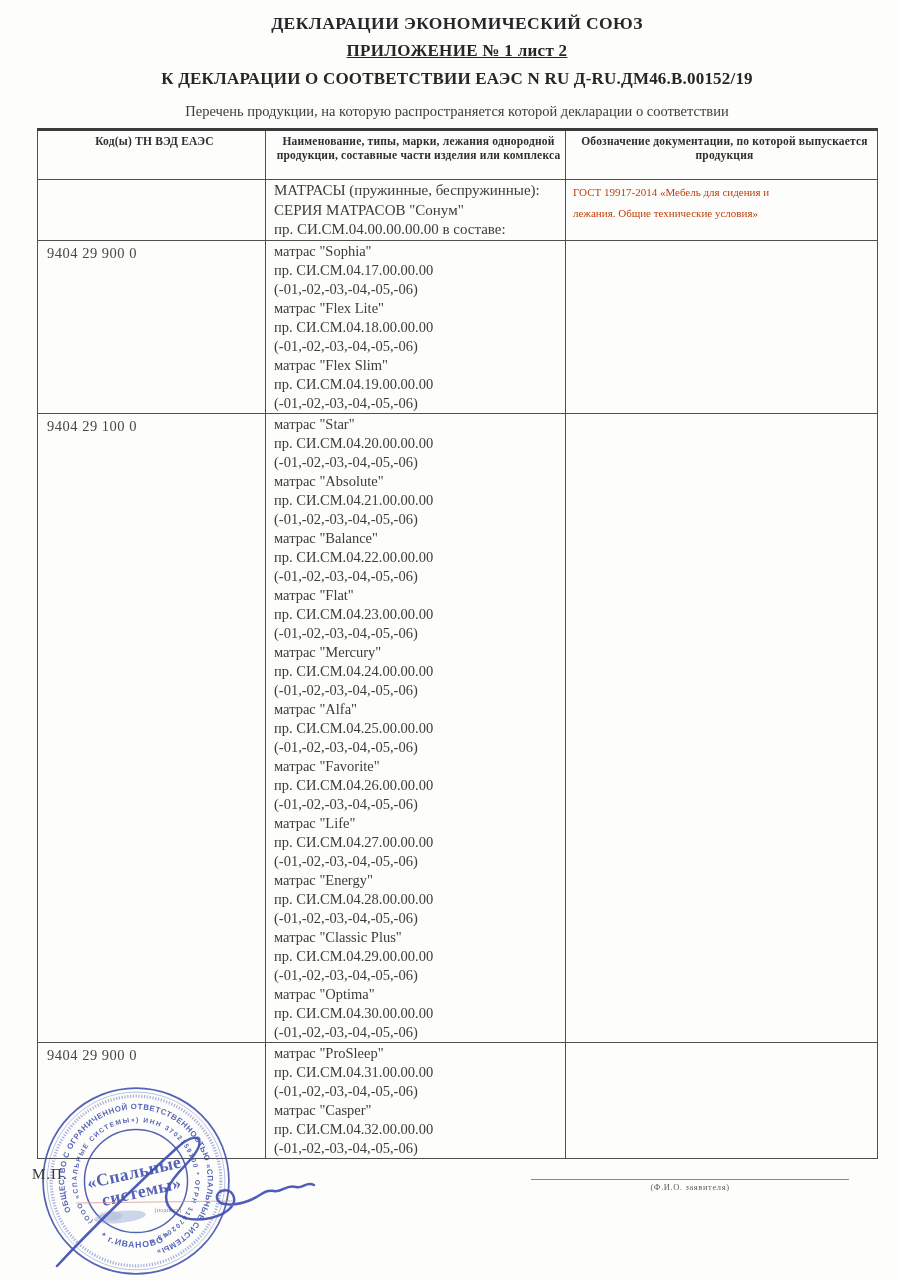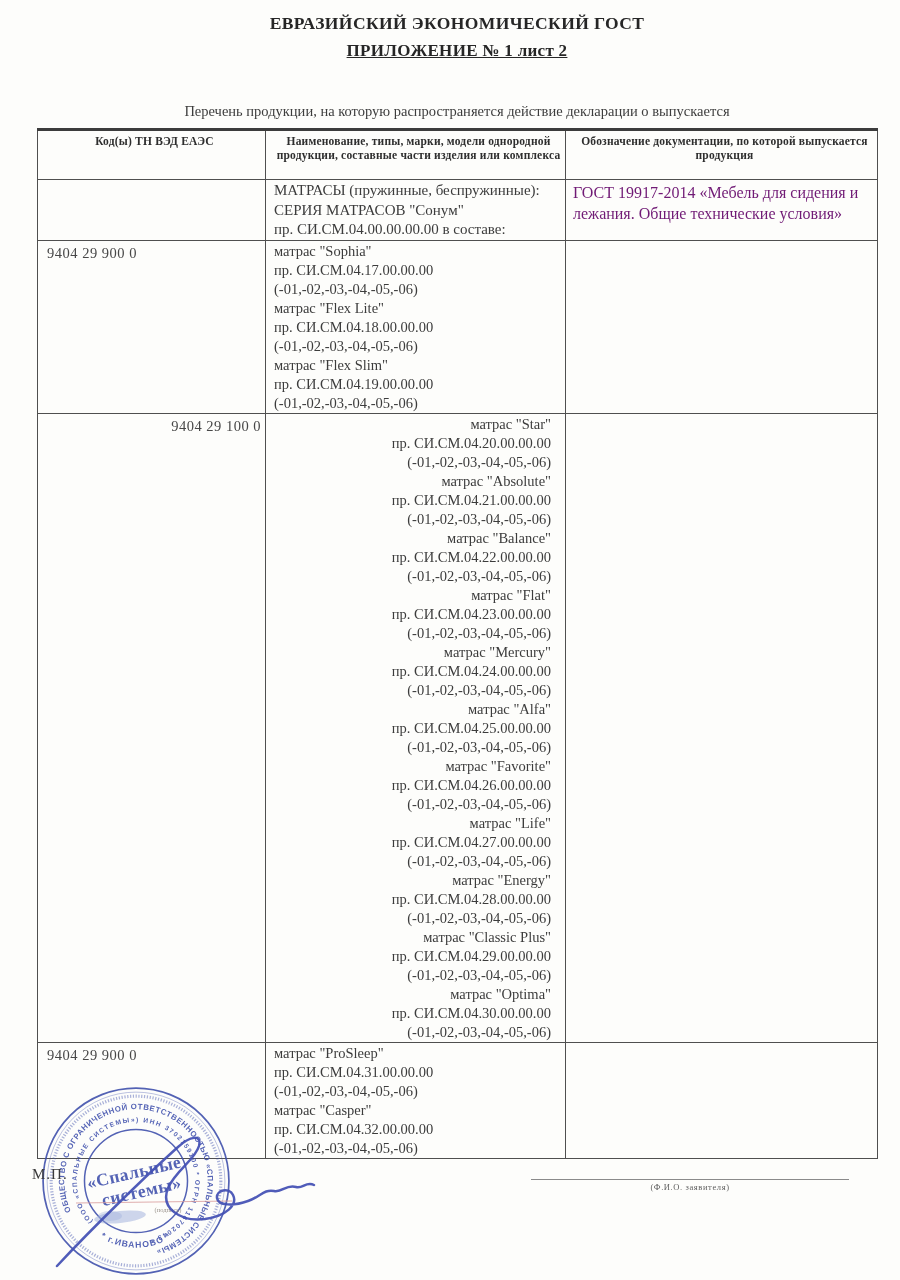--- a/index.html
+++ b/index.html
@@ -54,7 +54,7 @@
 <body>
 
 <div class="doc-head">
-  <div class="t1">ЕВРАЗИЙСКИЙ ЭКОНОМИЧЕСКИЙ ГОСТ</div>
+  <div class="t1">ДЕКЛАРАЦИИ ЭКОНОМИЧЕСКИЙ СОЮЗ</div>
   <div class="t2">ПРИЛОЖЕНИЕ № 1 лист 2</div>
 </div>
 <div class="subtitle">Перечень продукции, на которую распространяется действие декларации о выпускается</div>

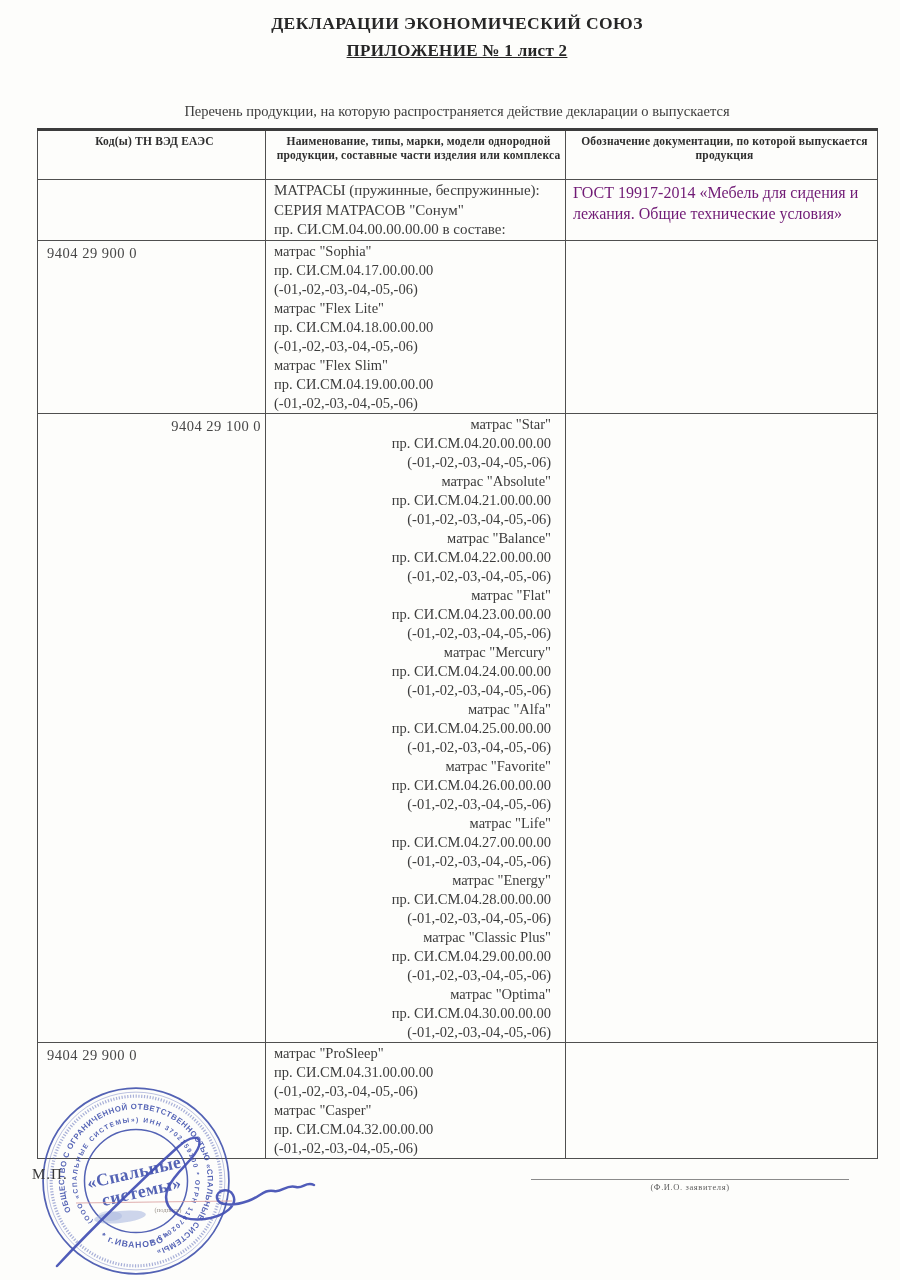--- a/index.html
+++ b/index.html
@@ -56,6 +56,7 @@
 <div class="doc-head">
   <div class="t1">ДЕКЛАРАЦИИ ЭКОНОМИЧЕСКИЙ СОЮЗ</div>
   <div class="t2">ПРИЛОЖЕНИЕ № 1 лист 2</div>
+  <div class="t3">К ДЕКЛАРАЦИИ О СООТВЕТСТВИИ ЕАЭС N RU Д-RU.ДМ46.В.00152/19</div>
 </div>
 <div class="subtitle">Перечень продукции, на которую распространяется действие декларации о выпускается</div>
 

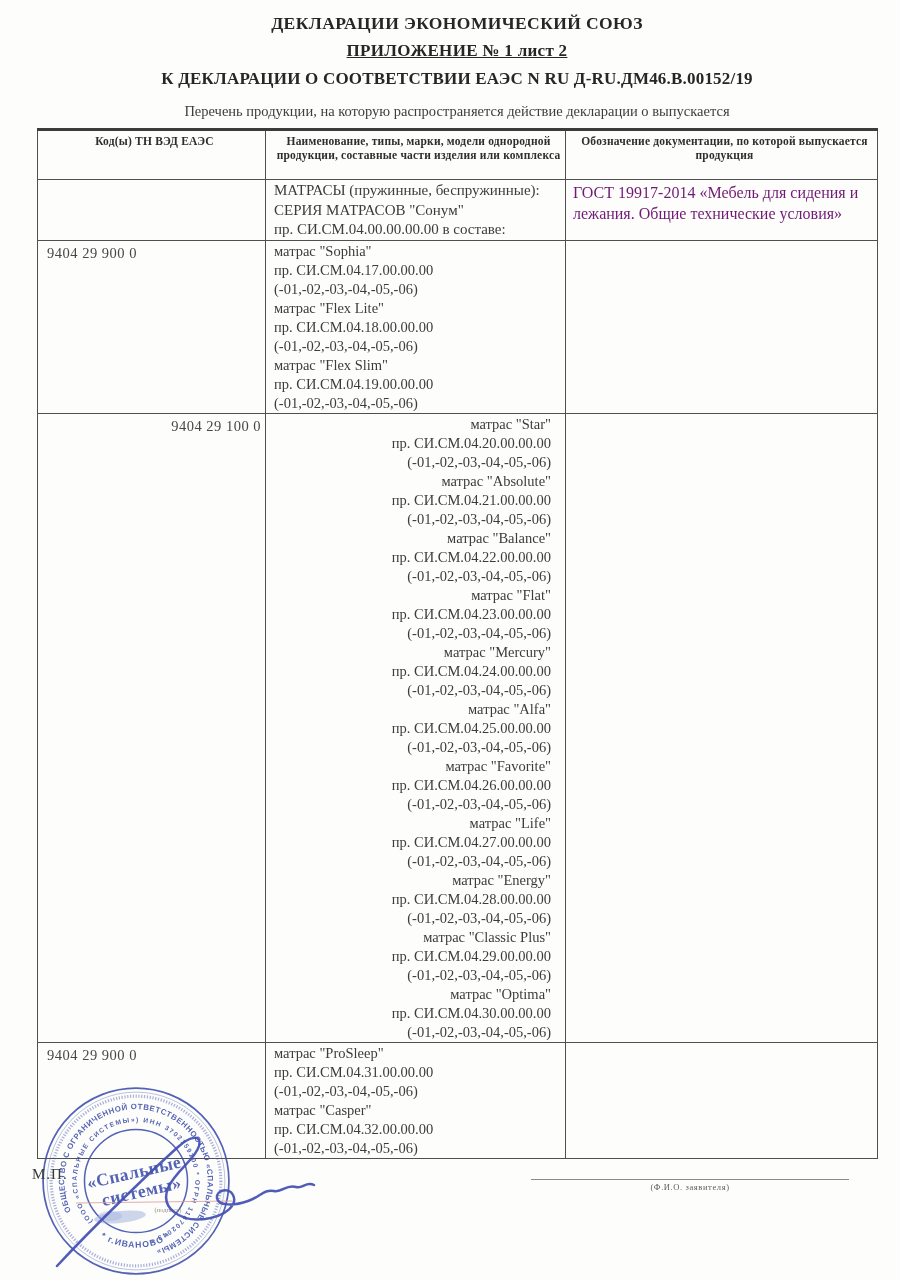--- a/index.html
+++ b/index.html
@@ -58,7 +58,7 @@
   <div class="t2">ПРИЛОЖЕНИЕ № 1 лист 2</div>
   <div class="t3">К ДЕКЛАРАЦИИ О СООТВЕТСТВИИ ЕАЭС N RU Д-RU.ДМ46.В.00152/19</div>
 </div>
-<div class="subtitle">Перечень продукции, на которую распространяется действие декларации о выпускается</div>
+<div class="subtitle">Перечень продукции, на которую распространяется которой декларации о соответствии</div>
 
 <table class="products">
   <colgroup>

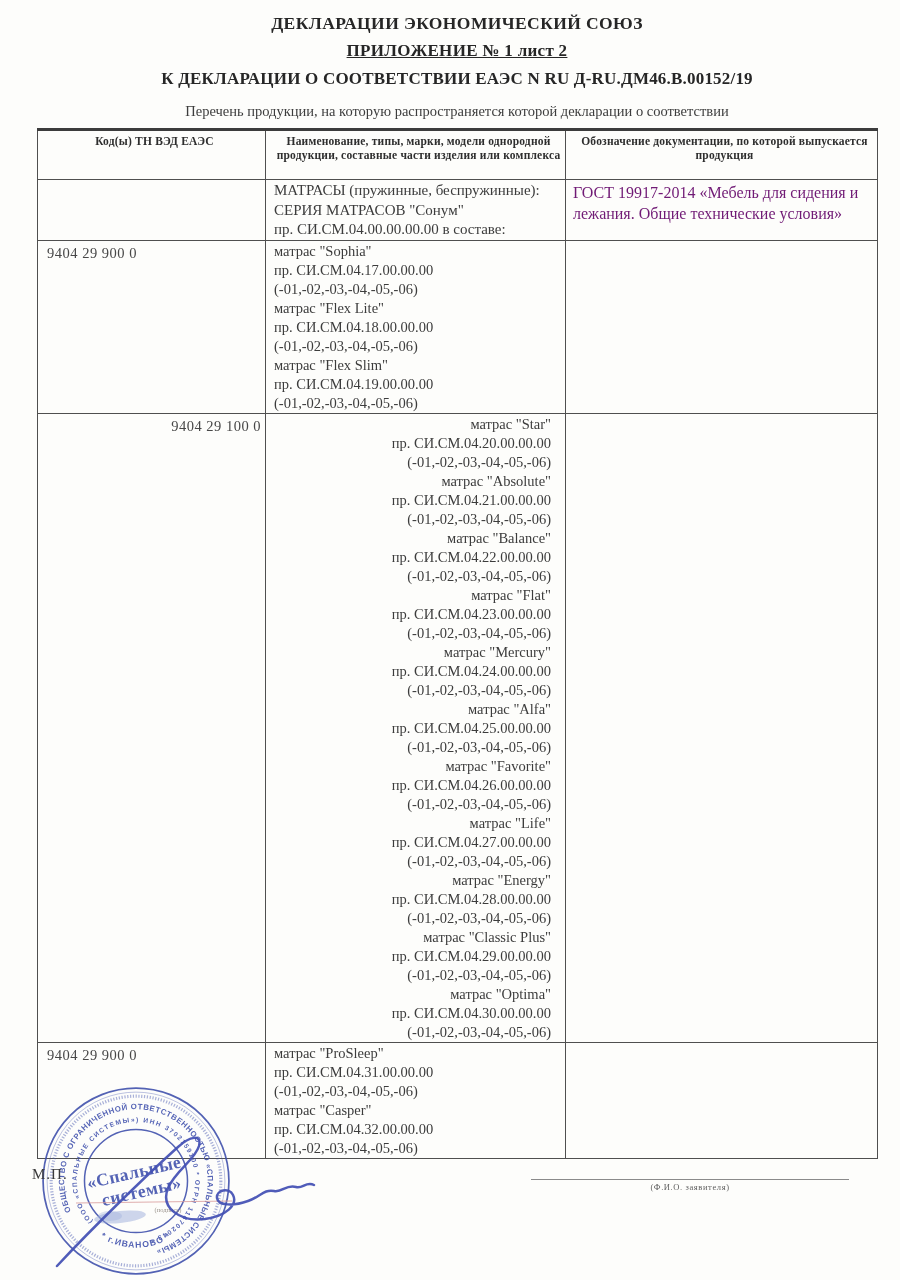--- a/index.html
+++ b/index.html
@@ -69,7 +69,7 @@
   <tbody>
       <tr class="hdr">
     <th class="hcell">Код(ы) ТН ВЭД ЕАЭС</th>
-    <th class="hcell">Наименование, типы, марки, модели однородной продукции, составные части изделия или комплекса</th>
+    <th class="hcell">Наименование, типы, марки, лежания однородной продукции, составные части изделия или комплекса</th>
     <th class="hcell">Обозначение документации, по которой выпускается продукция</th>
   </tr>
   <tr class="r0">

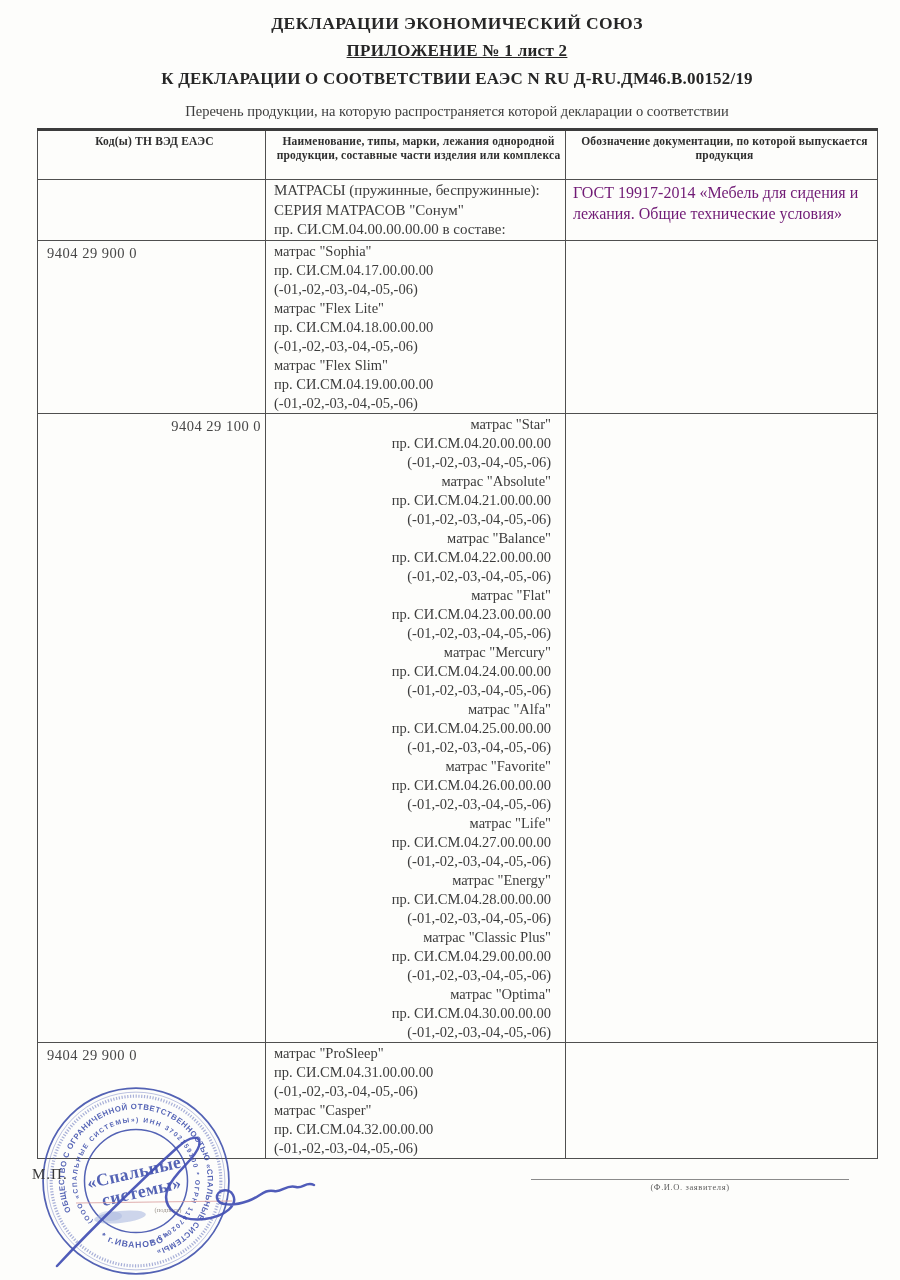--- a/index.html
+++ b/index.html
@@ -38,7 +38,7 @@
     padding:4px 0 0 6px;line-height:13.5px;letter-spacing:.2px;
   }
   td.code{font-size:14.5px;color:#474747;padding:4px 4px 0 9px;letter-spacing:.5px;}
-  td.name{font-size:14.5px;color:#3c3c3c;padding:1px 14px 0 8px;line-height:19px;white-space:pre-line;}
+  td.name{font-size:14.5px;color:#3c3c3c;padding:1px 0 0 8px;line-height:19px;white-space:pre-line;}
   td.doc{font-size:16px;color:#701a75;padding:2px 8px 0 7px;line-height:21px;white-space:pre-line;}
   tr.r0 td.name{line-height:19.5px;font-size:15px;}
   

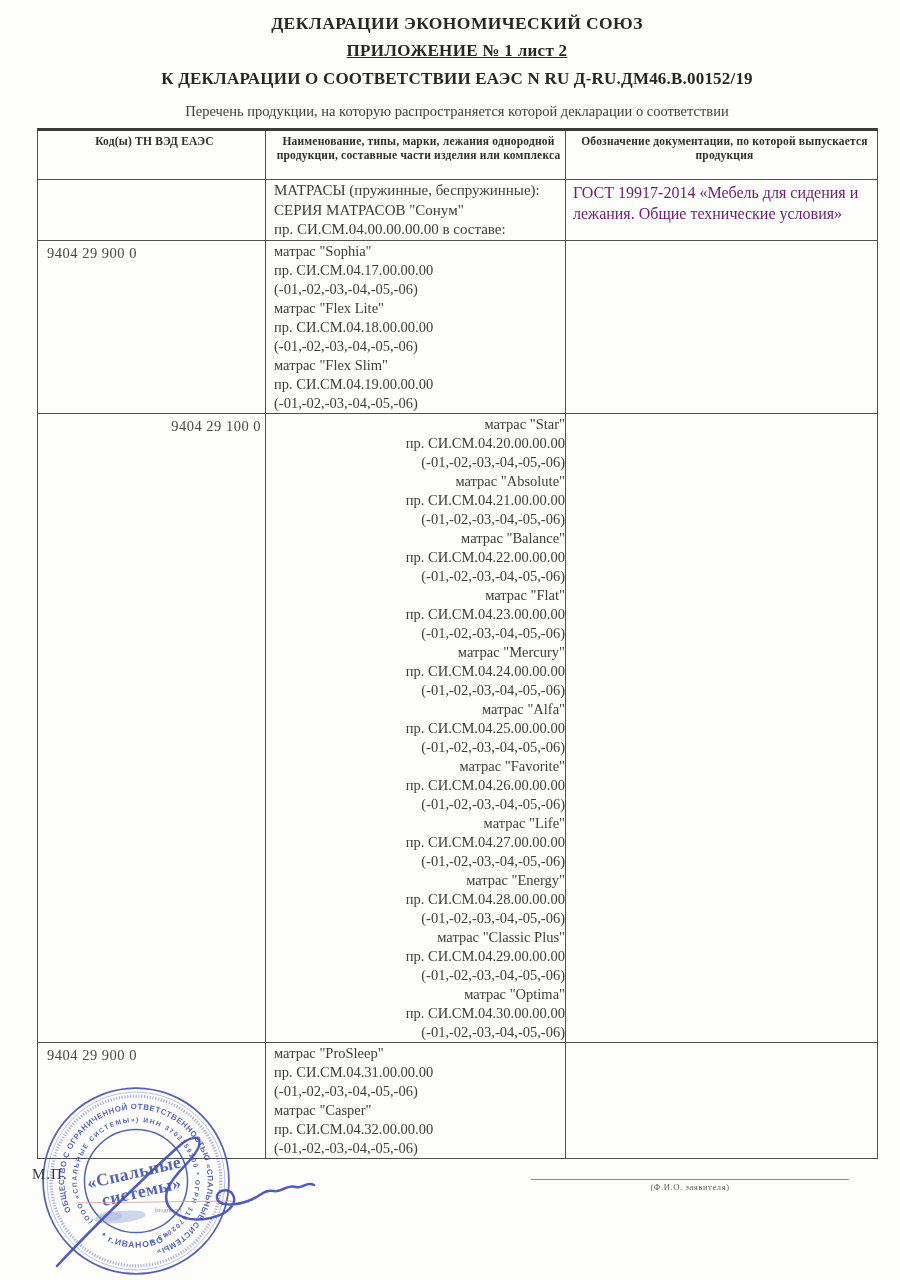--- a/index.html
+++ b/index.html
@@ -39,7 +39,7 @@
   }
   td.code{font-size:14.5px;color:#474747;padding:4px 4px 0 9px;letter-spacing:.5px;}
   td.name{font-size:14.5px;color:#3c3c3c;padding:1px 0 0 8px;line-height:19px;white-space:pre-line;}
-  td.doc{font-size:16px;color:#701a75;padding:2px 8px 0 7px;line-height:21px;white-space:pre-line;}
+  td.doc{font-size:11px;color:#c2410c;padding:2px 8px 0 7px;line-height:21px;white-space:pre-line;}
   tr.r0 td.name{line-height:19.5px;font-size:15px;}
   
   .mp{position:absolute;left:32px;top:1166px;font-size:15px;color:#3a3a3a;letter-spacing:1px;}

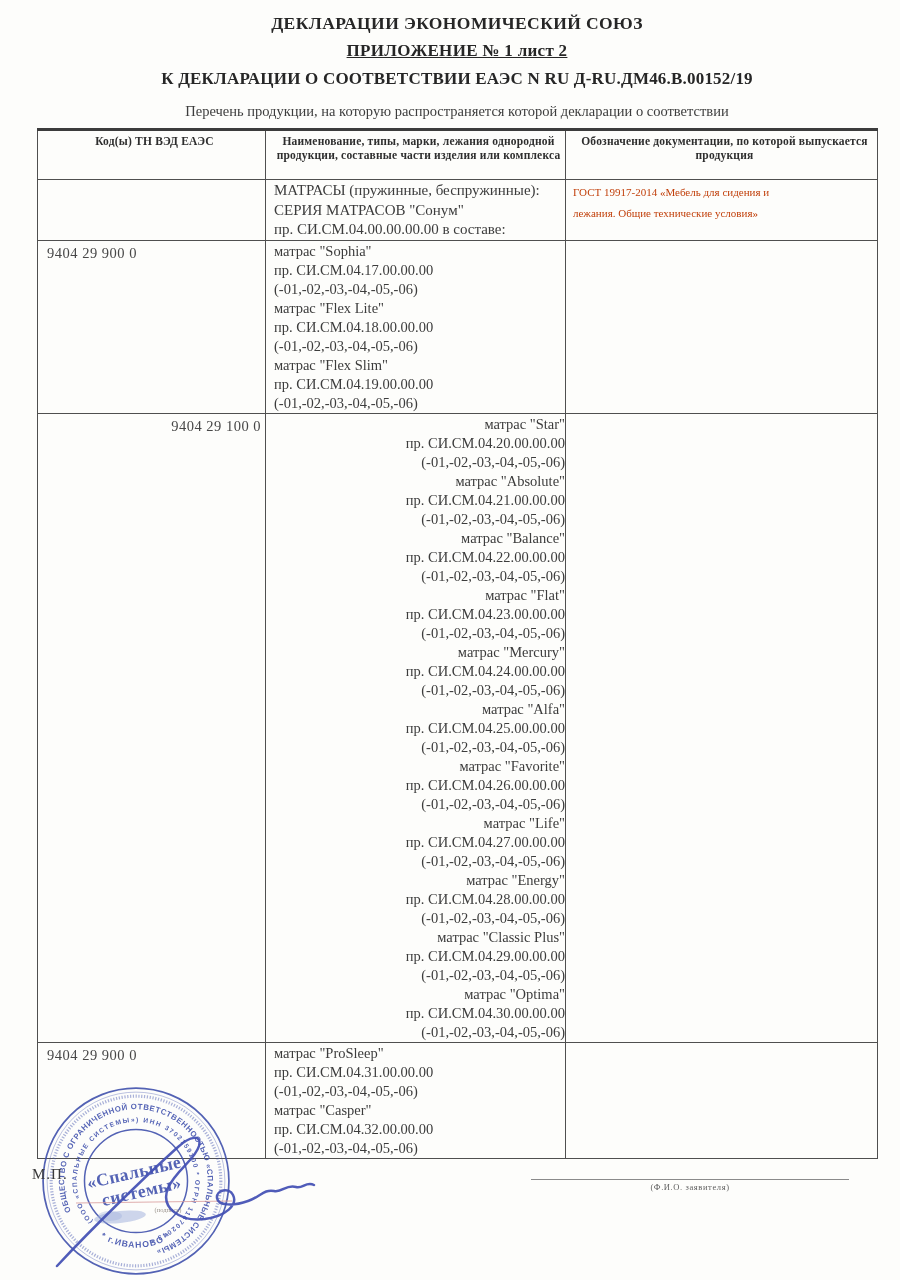--- a/index.html
+++ b/index.html
@@ -31,7 +31,7 @@
   tr.hdr{height:50px;}
   tr.r0{height:59px;}
   tr.r1{height:173px;}
-  tr.r2{height:627px;text-align:right;}
+  tr.r2{height:627px;}
   tr.r3{height:114px;}
   th.hcell{
     font-size:11.5px;font-weight:bold;color:#2e2e2e;text-align:center;

